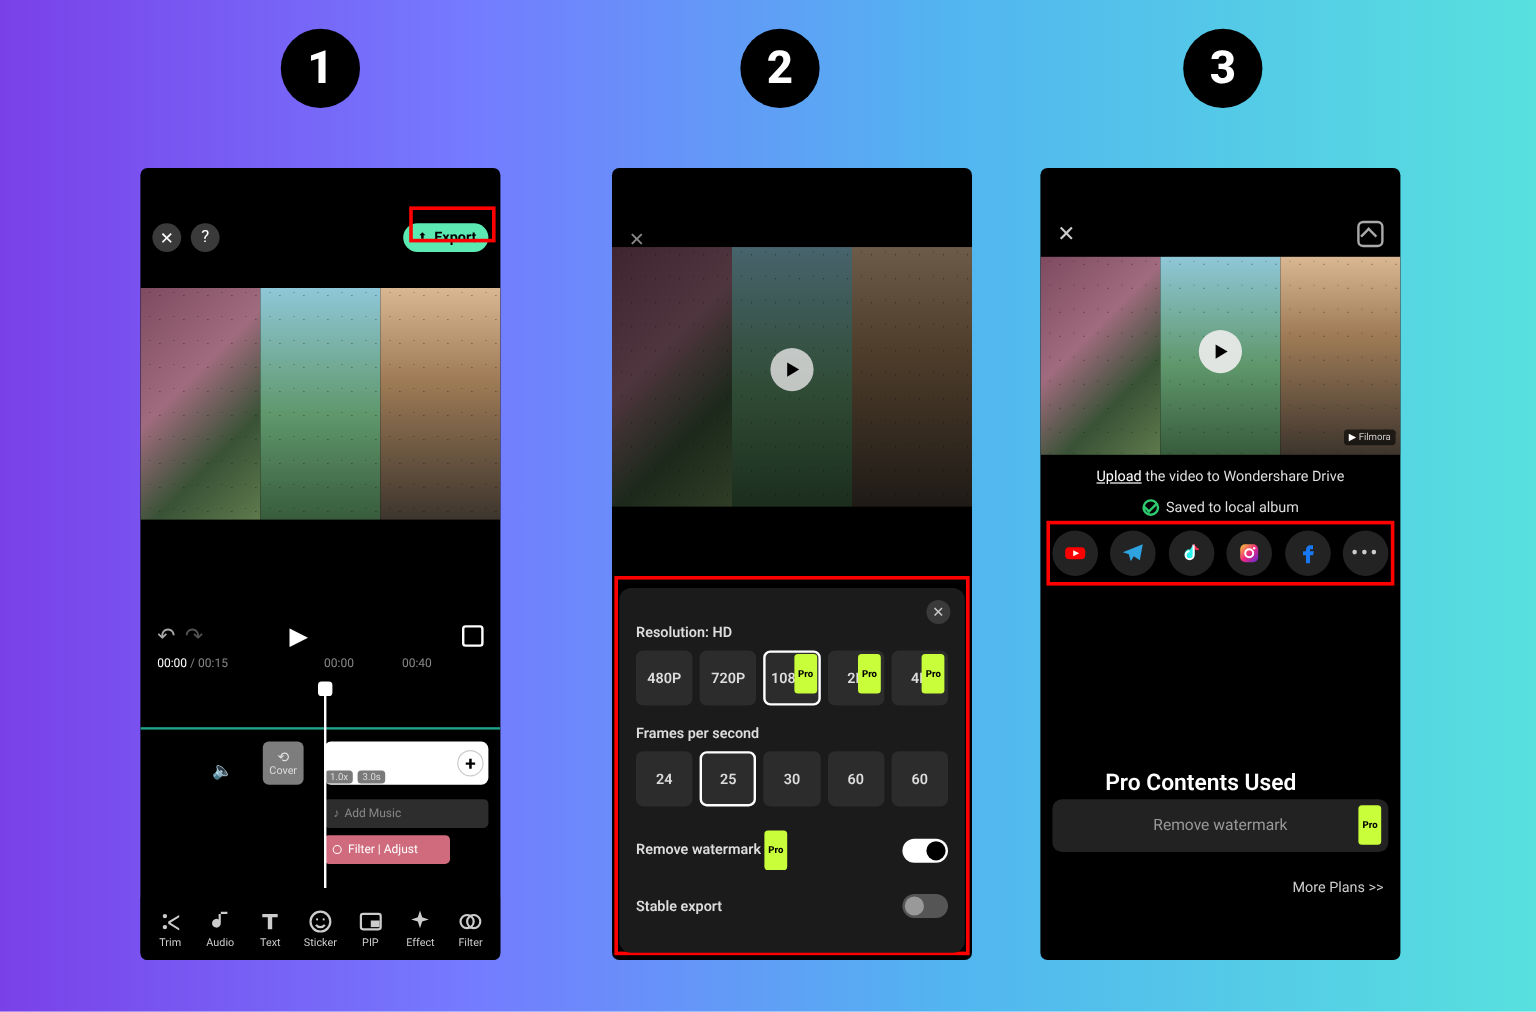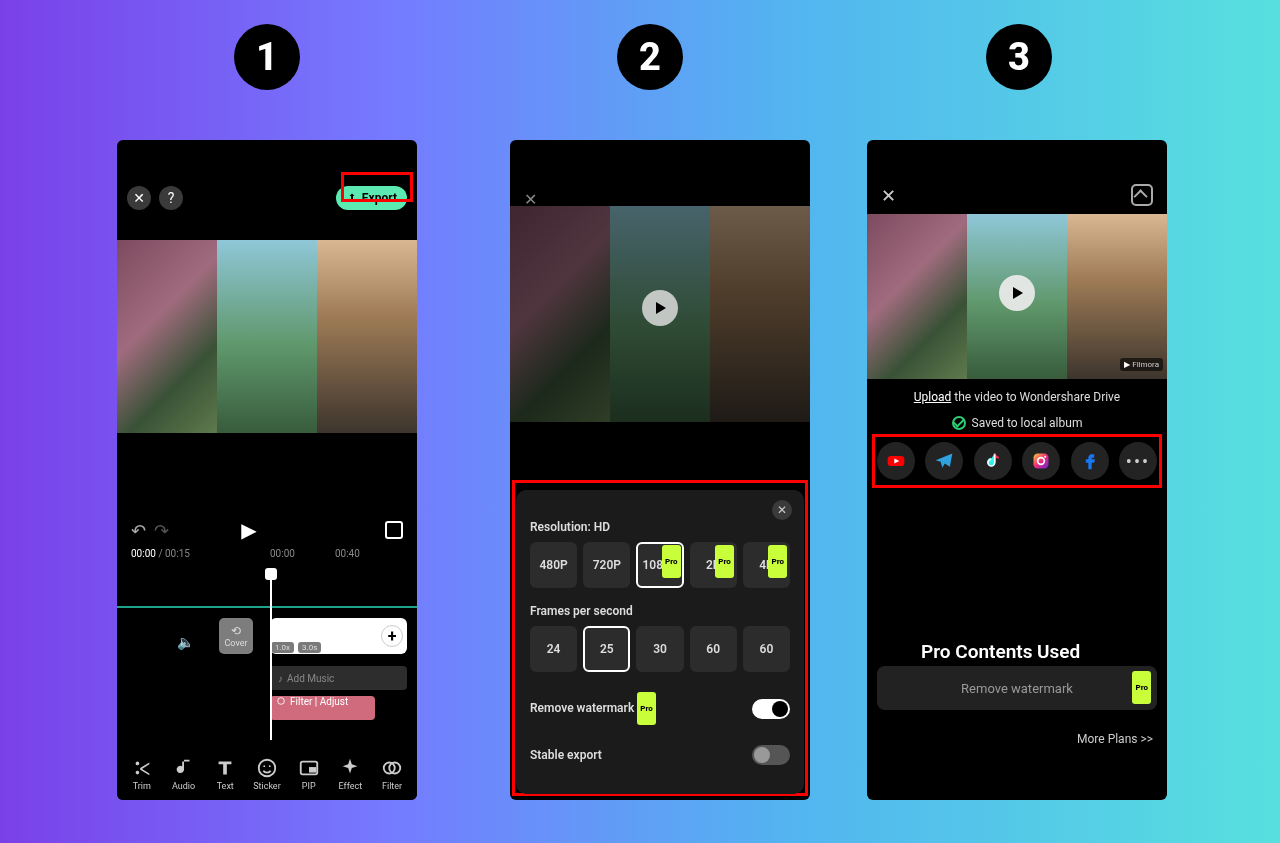--- a/index.html
+++ b/index.html
@@ -67,7 +67,7 @@
   .p1-badges { position:absolute; left:154px; top:72px; display:flex; gap:4px;}
   .p1-badge { background:#7a7a7a; color:#ddd; font-size:8px; padding:1px 4px; border-radius:3px;}
   .p1-music { position:absolute; left:153px; top:96px; right:10px; height:24px; background:#2d2d2d; border-radius:4px; display:flex;align-items:center; padding:0 8px; color:#888; font-size:10px; gap:4px;}
-  .p1-filter { position:absolute; left:153px; top:126px; width:105px; height:24px; background:#cf6b7d; border-radius:4px; display:flex;align-items:flex-start; gap:4px; padding:0 6px; color:#fff; font-size:10px;}
+  .p1-filter { position:absolute; left:153px; top:126px; width:105px; height:24px; background:#cf6b7d; border-radius:4px; display:flex;align-items:center; gap:4px; padding:0 6px; color:#fff; font-size:10px;}
   .p1-tools { position:absolute; bottom:0; left:0; right:0; height:52px; display:flex; justify-content:space-around; align-items:center; background:#000; padding:0 4px;}
   .p1-tool { display:flex; flex-direction:column; align-items:center; gap:2px; color:#ccc; font-size:9px; width:40px;}
   .p1-tool svg{ width:22px;height:22px; }

